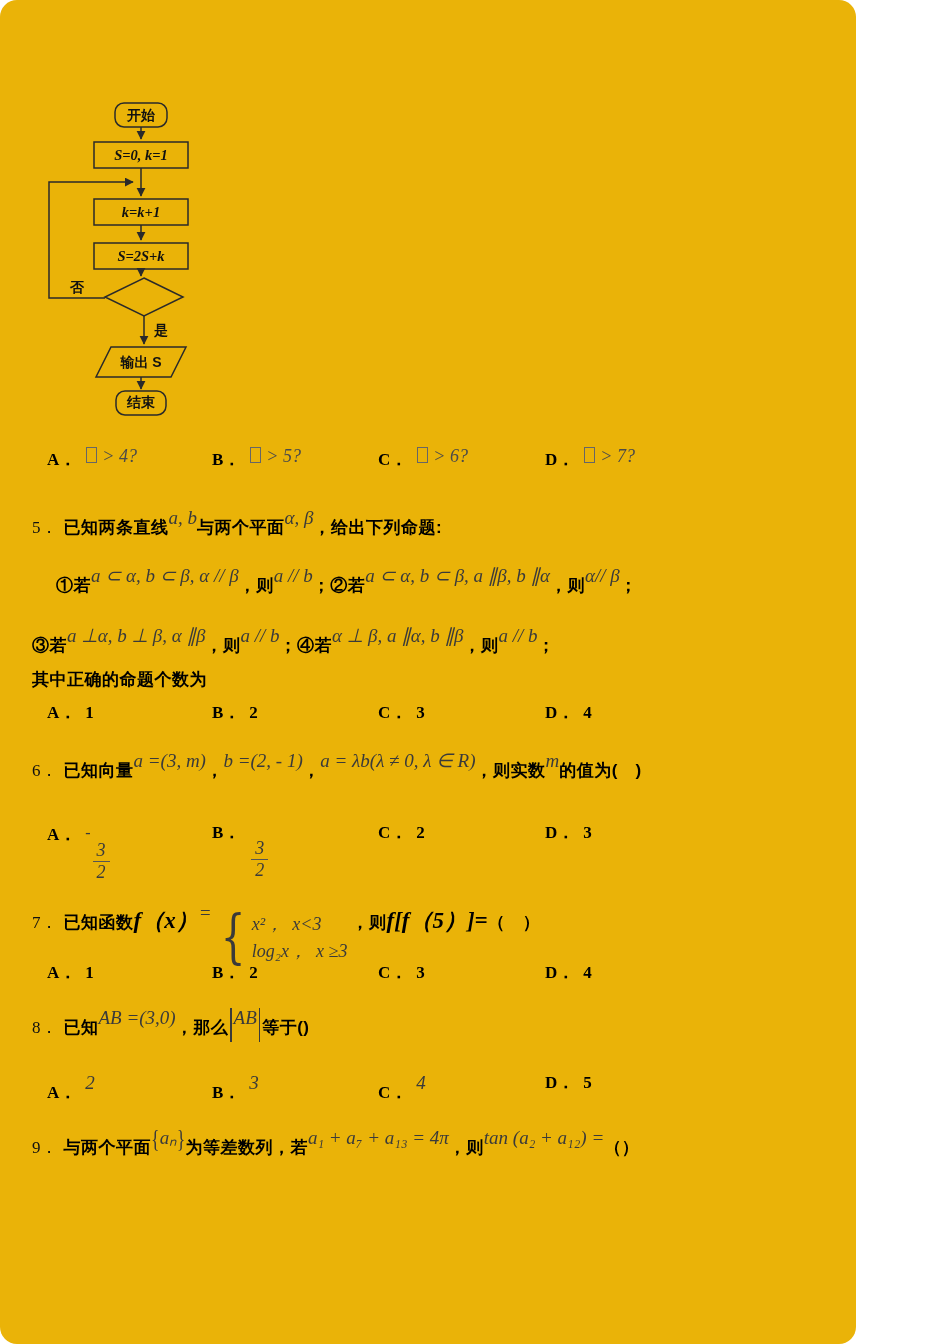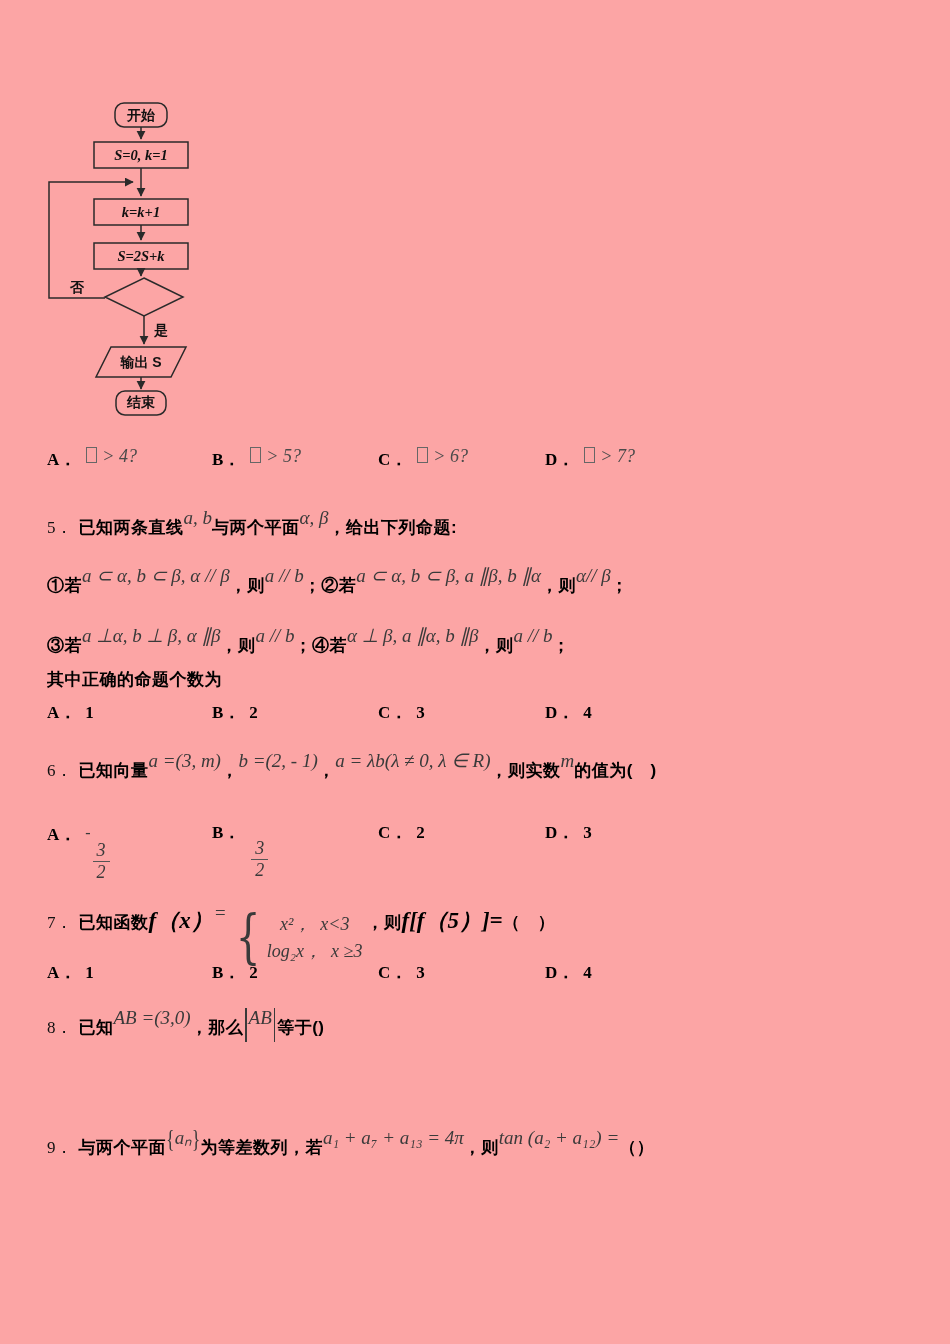--- a/index.html
+++ b/index.html
@@ -3,8 +3,8 @@
 <meta charset="utf-8">
 <style>
   html,body{margin:0;padding:0;background:#fff;}
-  .page{position:relative;width:950px;height:1344px;background:#fca5a5;overflow:hidden;
-        font-family:"Liberation Sans",sans-serif;color:#000;}
+  .page{position:relative;width:856px;height:1344px;background:#eab308;overflow:hidden;
+        font-family:"Liberation Sans",sans-serif;color:#000;border-radius:17px;}
   .row{position:absolute;left:47px;line-height:30px;white-space:nowrap;font-size:17px;text-align:center;}
   .optrow{position:absolute;left:0;width:950px;height:30px;}
   .opt{position:absolute;top:0;line-height:30px;white-space:nowrap;}

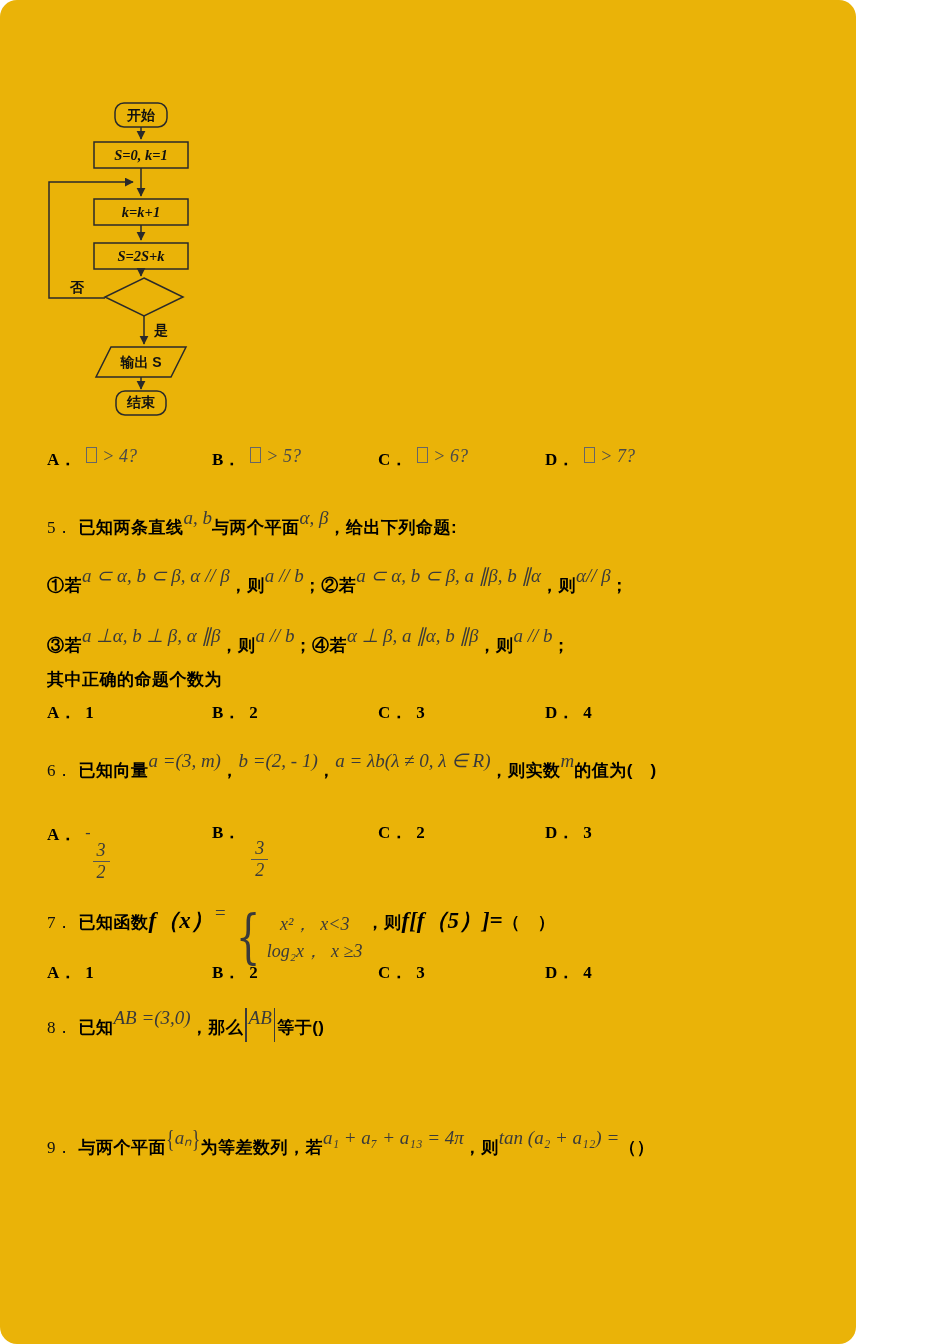--- a/index.html
+++ b/index.html
@@ -5,7 +5,7 @@
   html,body{margin:0;padding:0;background:#fff;}
   .page{position:relative;width:856px;height:1344px;background:#eab308;overflow:hidden;
         font-family:"Liberation Sans",sans-serif;color:#000;border-radius:17px;}
-  .row{position:absolute;left:47px;line-height:30px;white-space:nowrap;font-size:17px;text-align:center;}
+  .row{position:absolute;left:32px;line-height:30px;white-space:nowrap;font-size:17px;}
   .optrow{position:absolute;left:0;width:950px;height:30px;}
   .opt{position:absolute;top:0;line-height:30px;white-space:nowrap;}
   .c1{left:47px}.c2{left:212px}.c3{left:378px}.c4{left:545px}

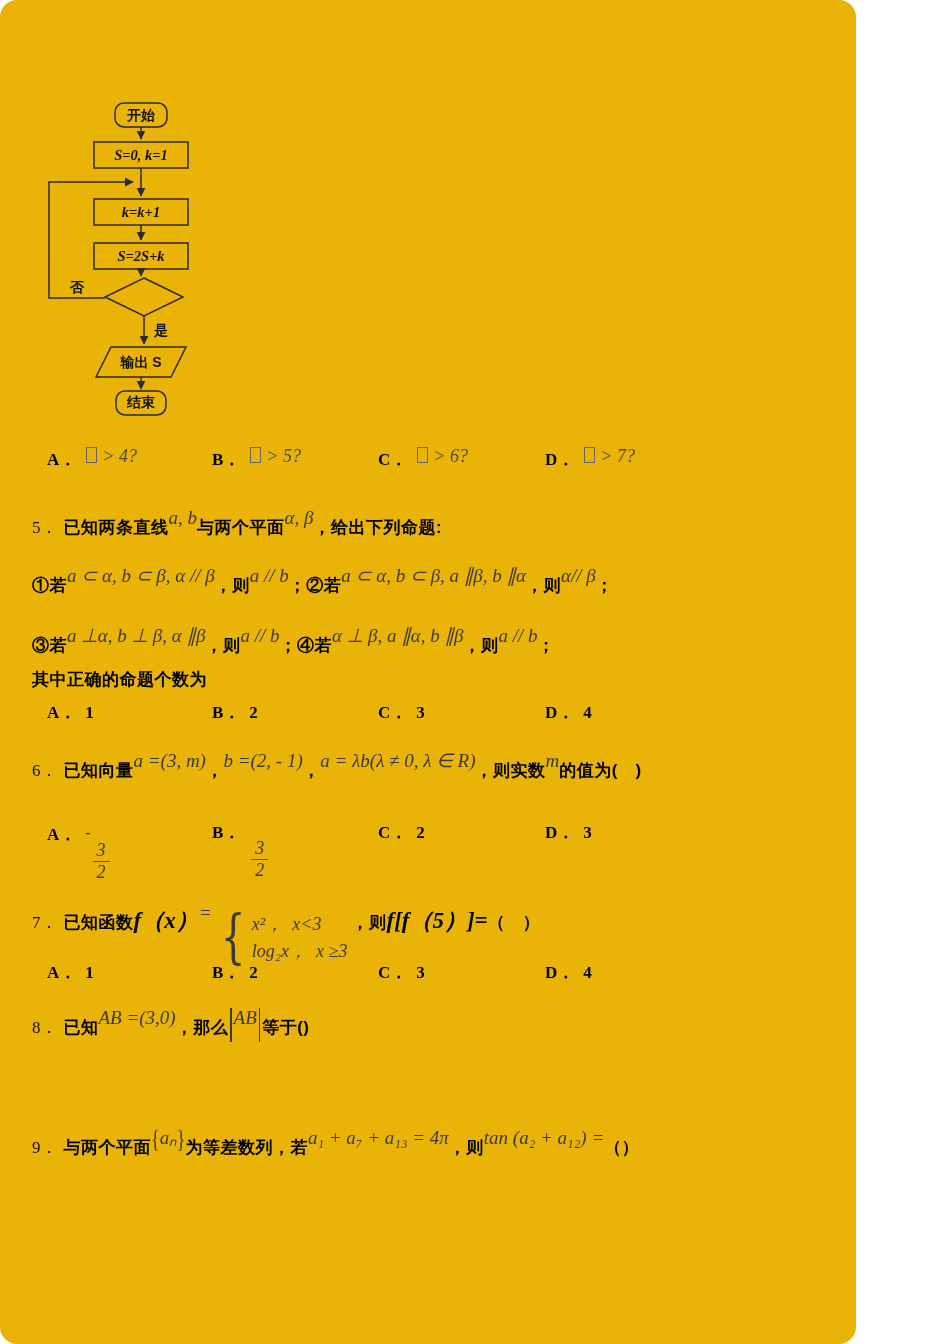--- a/index.html
+++ b/index.html
@@ -88,7 +88,7 @@
   <div class="row" style="top:503px;">
     <span class="qnum">5．</span><span class="cn">已知两条直线</span><span class="mr">a, b</span><span class="cn">与两个平面</span><span class="mr">α, β</span><span class="cn">，给出下列命题:</span>
   </div>
-  <div class="row" style="top:561px;">
+  <div class="row" style="top:561px;margin-left:24px;">
     <span class="cn">①若</span><span class="mr">a ⊂ α, b ⊂ β, α // β</span><span class="cn">，则</span><span class="mr">a // b</span><span class="cn">；</span><span class="cn">②若</span><span class="mr">a ⊂ α, b ⊂ β, a ∥β, b ∥α</span><span class="cn">，则</span><span class="mr">α// β</span><span class="cn">；</span>
   </div>
   <div class="row" style="top:621px;">

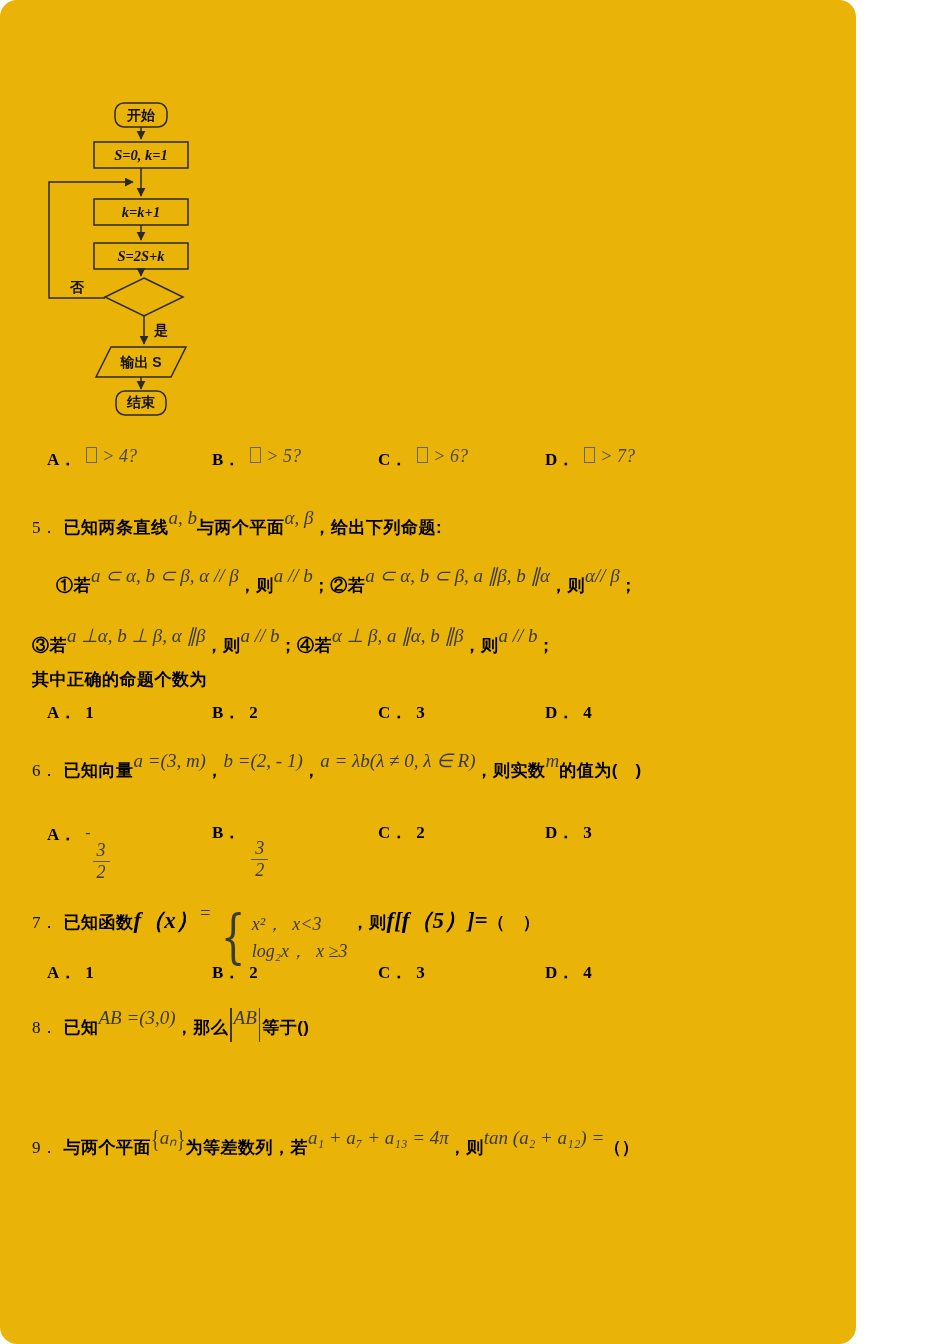--- a/index.html
+++ b/index.html
@@ -139,6 +139,12 @@
   <div class="row" style="top:1003px;">
     <span class="qnum">8．</span><span class="cn">已知</span><span class="mr">AB =(3,0)</span><span class="cn">，那么</span><span class="absbar"></span><span class="mr">AB</span><span class="absbar"></span><span class="cn">等于()</span>
   </div>
+  <div class="optrow" style="top:1068px;">
+    <span class="opt c1"><span class="letter">A．</span><span class="mr">2</span></span>
+    <span class="opt c2"><span class="letter">B．</span><span class="mr">3</span></span>
+    <span class="opt c3"><span class="letter">C．</span><span class="mr">4</span></span>
+    <span class="opt c4"><span class="letter">D．</span><span class="val">5</span></span>
+  </div>
 
   <div class="row" style="top:1123px;">
     <span class="qnum">9．</span><span class="cn">与两个平面</span><span class="mr"><span class="sbrace">{</span><span>aₙ</span><span class="sbrace">}</span></span><span class="cn">为等差数列，若</span><span class="mr">a₁ + a₇ + a₁₃ = 4π</span><span class="cn">，则</span><span class="mr">tan (a₂ + a₁₂) =</span><span class="cn">（）</span>

